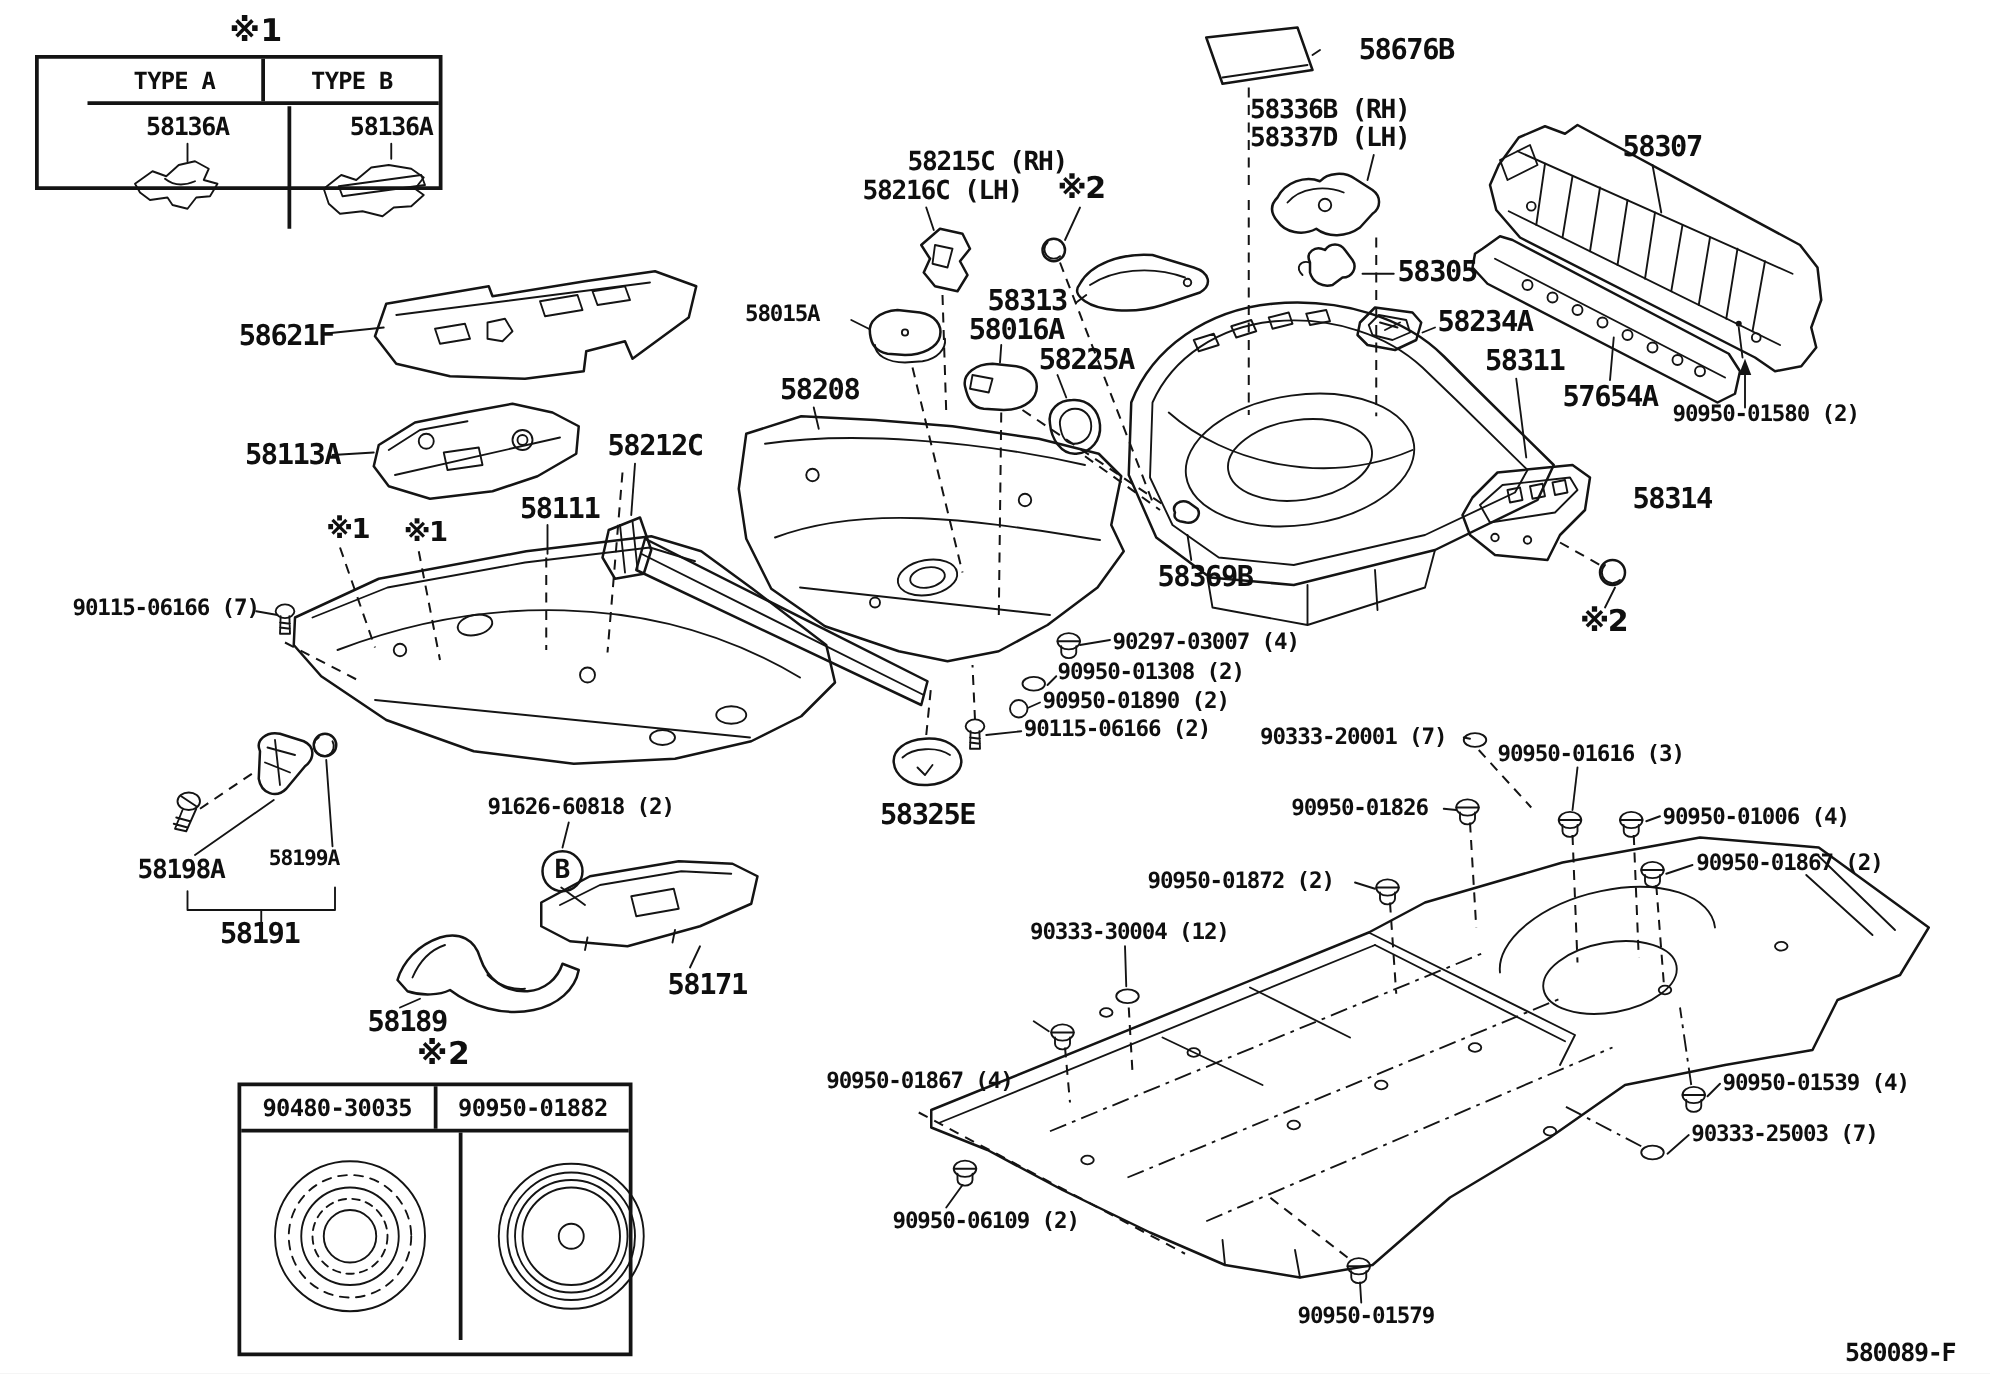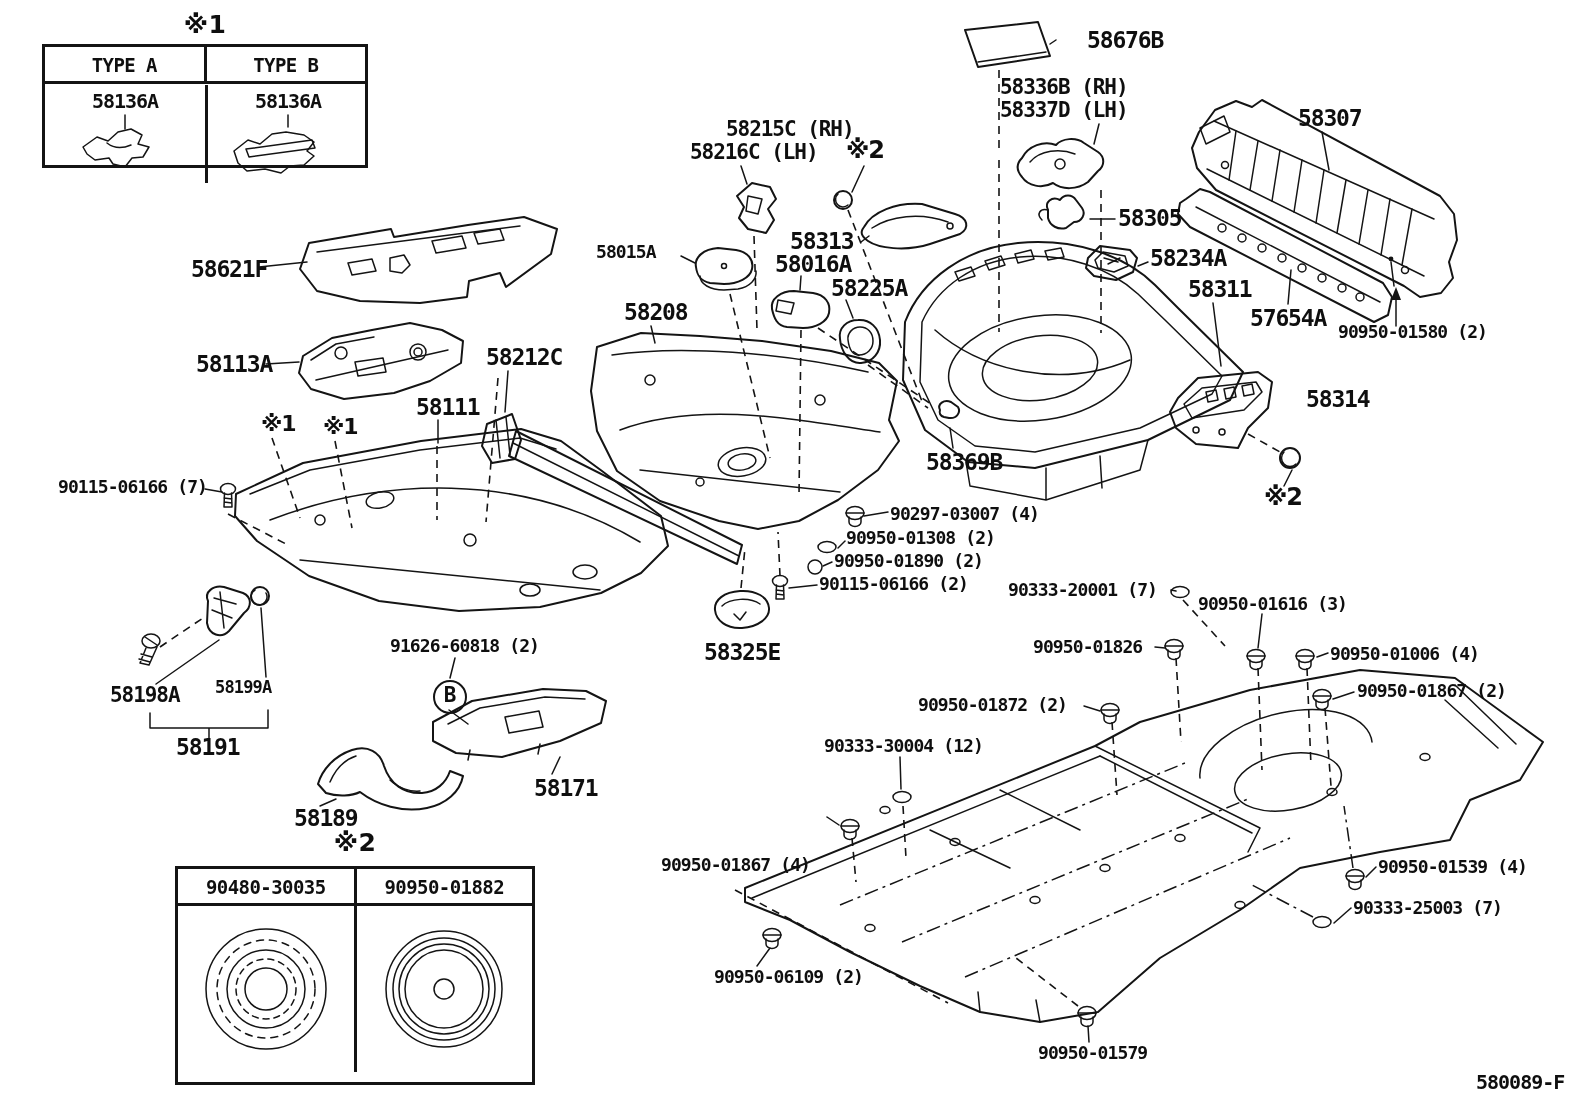--- a/index.html
+++ b/index.html
@@ -362,7 +362,7 @@
   </svg>
 
   <div class="tbl-title note" style="left:42px;top:10px;width:326px;">※1</div>
-  <div class="tbl" style="left:42px;top:44px;width:326px;height:124px;">
+  <div class="tbl" style="left:28px;top:44px;width:326px;height:108px;padding-left:39px;">
     <div class="hdr">
       <div class="hc">TYPE A</div>
       <div class="hc">TYPE B</div>

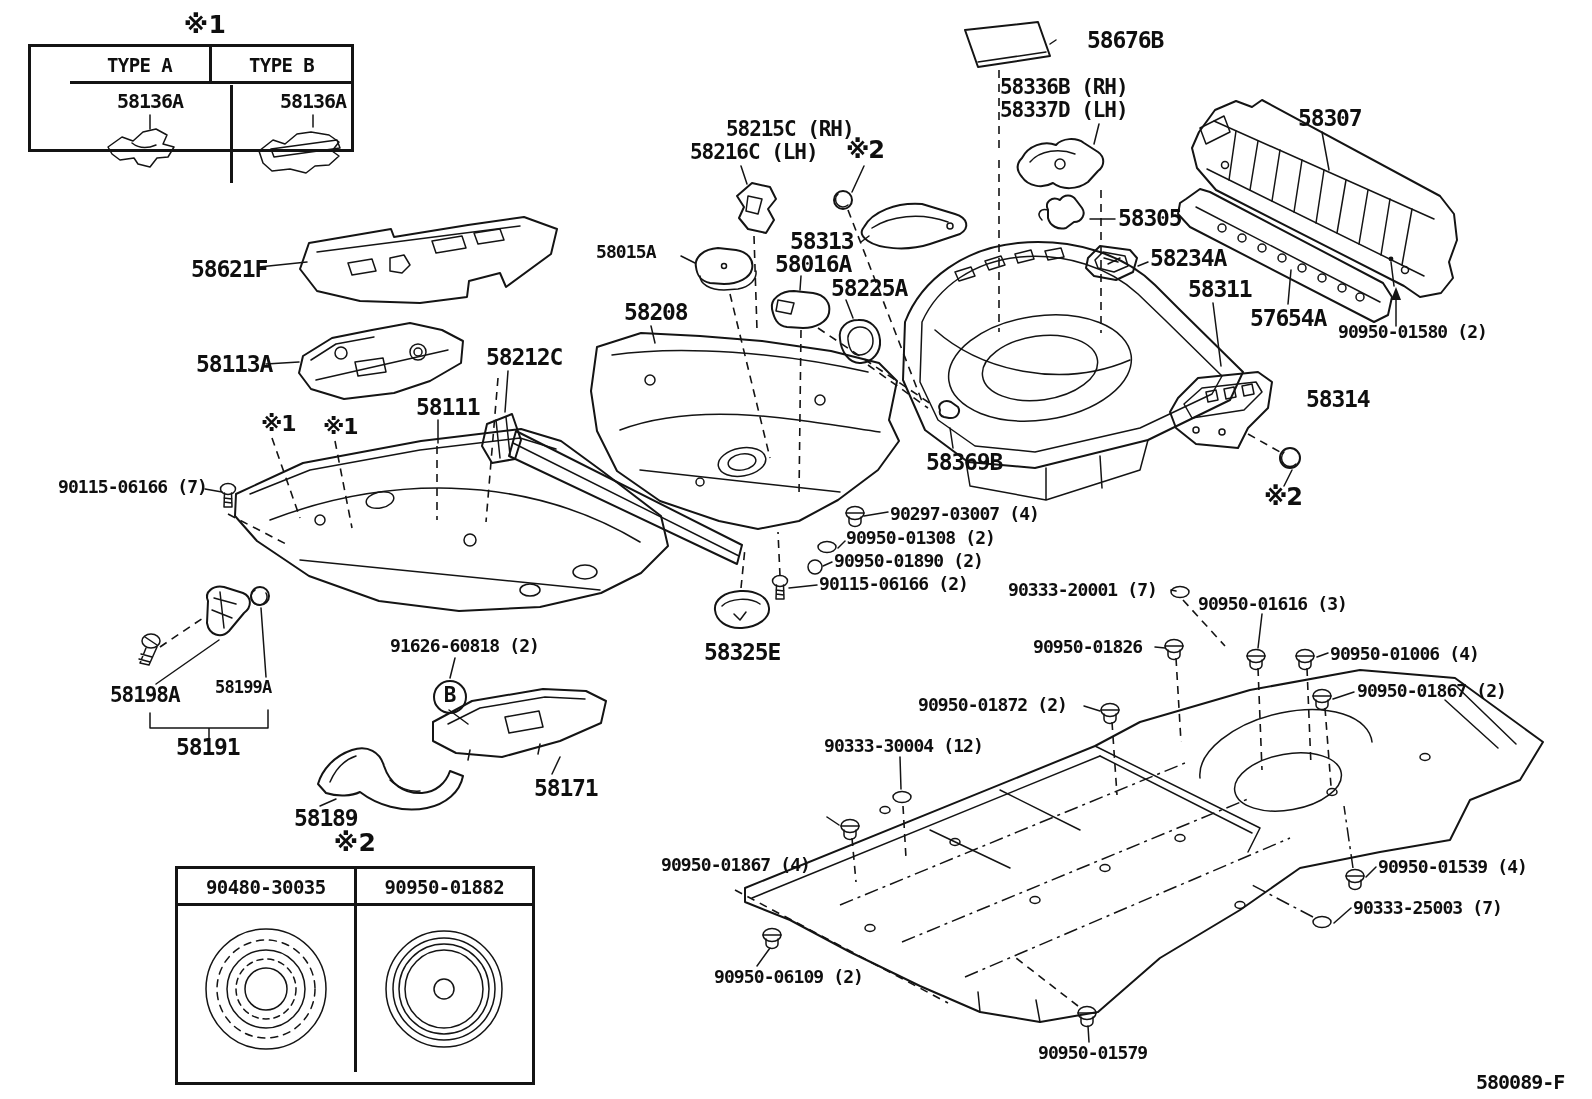--- a/index.html
+++ b/index.html
@@ -388,7 +388,7 @@
   </div>
 
   <div class="tbl-title note" style="left:175px;top:828px;width:360px;">※2</div>
-  <div class="tbl" style="left:175px;top:866px;width:360px;height:219px;">
+  <div class="tbl" style="left:190px;top:866px;width:316px;height:219px;">
     <div class="hdr">
       <div class="hc">90480-30035</div>
       <div class="hc">90950-01882</div>

